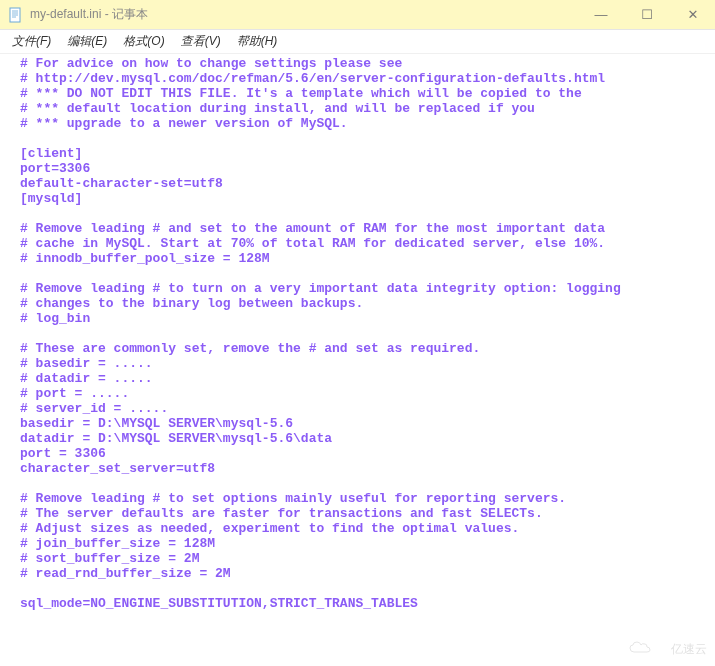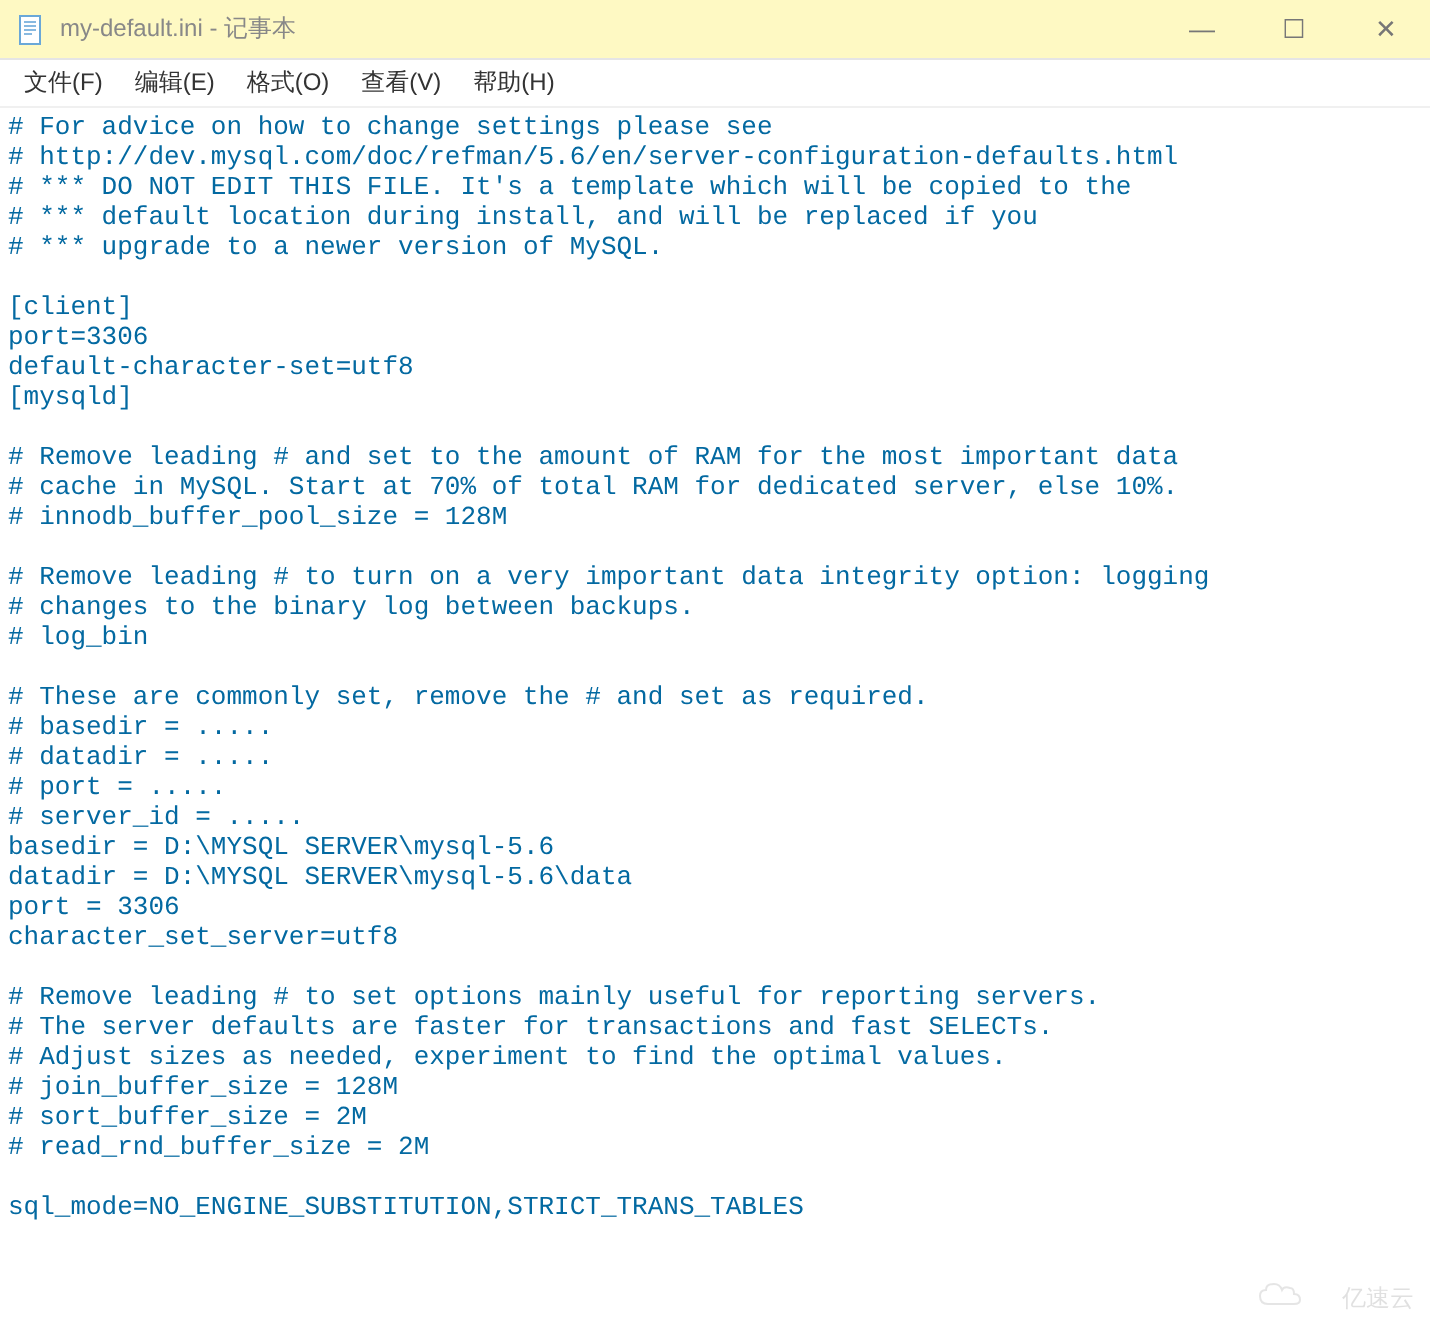--- a/index.html
+++ b/index.html
@@ -57,6 +57,7 @@
       font-size: 12px;
       color: #333333;
       border-bottom: 1px solid #f0f0f0;
+      font-style: italic;
     }
     .menu-item {
       padding: 2px 8px;

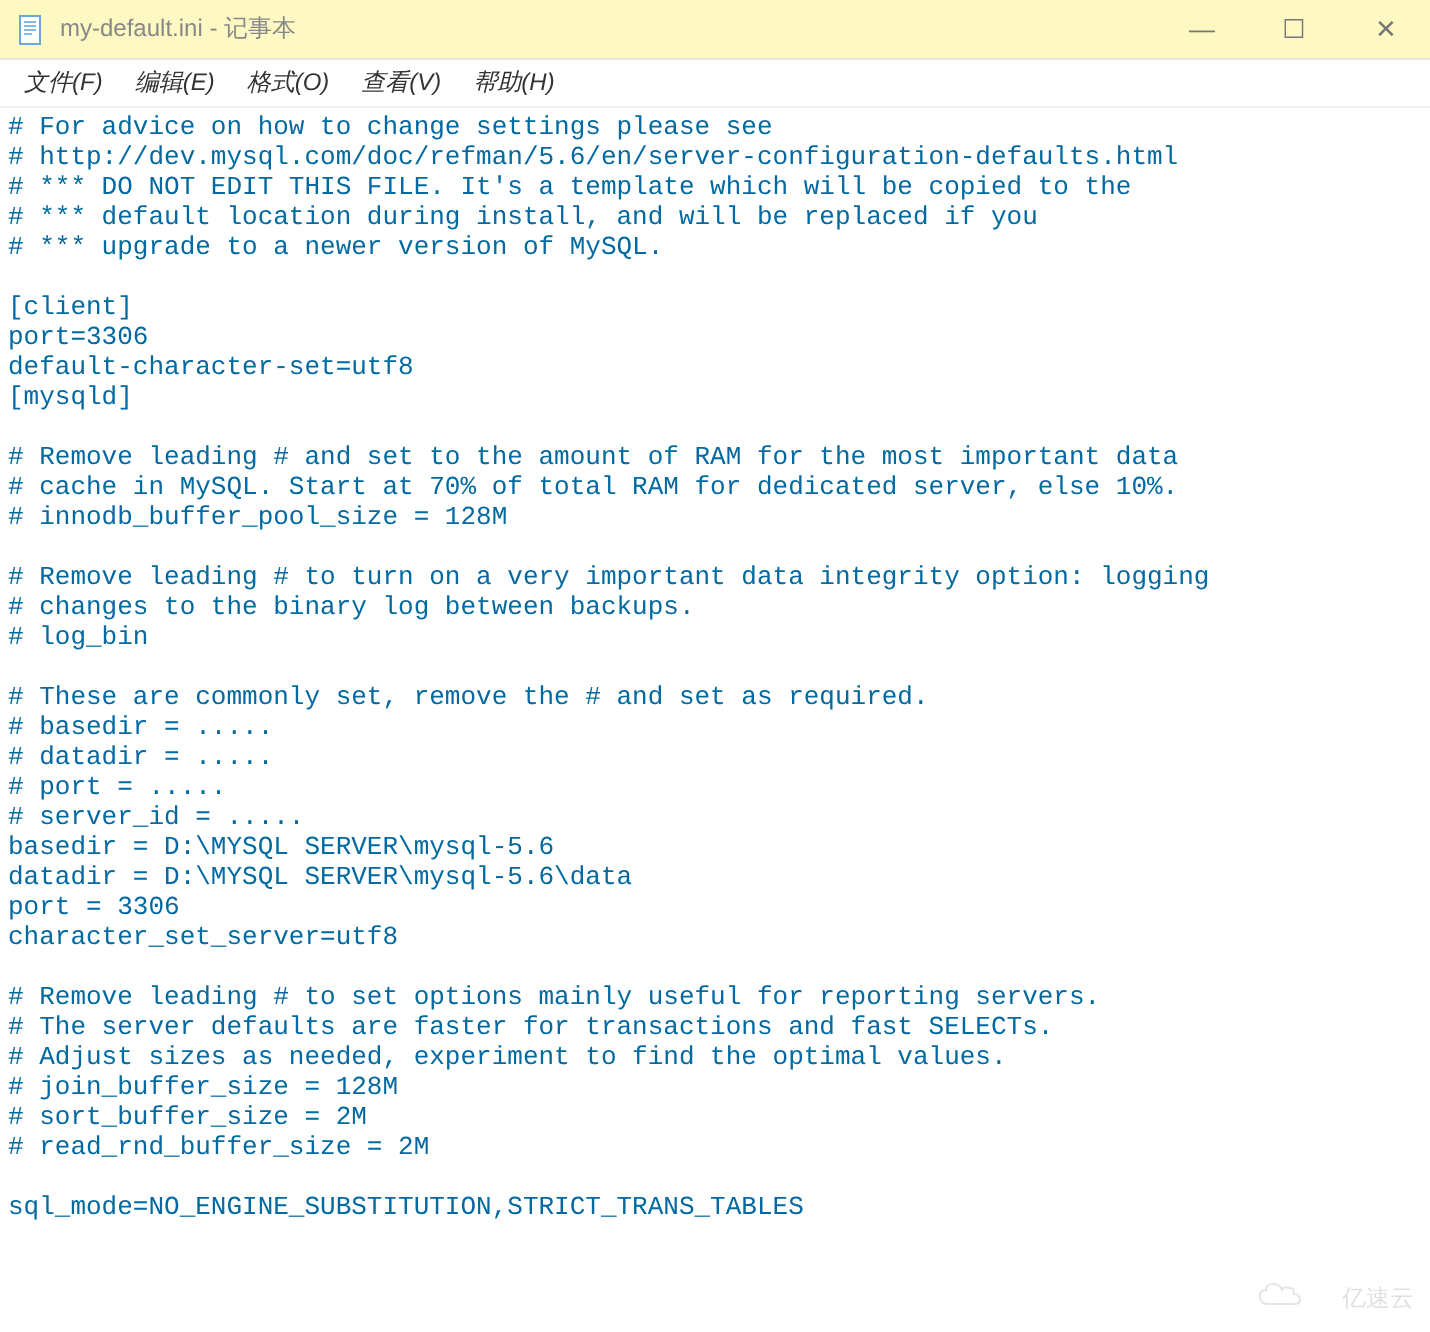--- a/index.html
+++ b/index.html
@@ -64,14 +64,15 @@
       cursor: pointer;
     }
     .editor {
-      padding: 2px 4px;
+      padding: 2px 20px;
       font-family: "SimSun", "Courier New", monospace;
       font-size: 13px;
       line-height: 15px;
-      color: #0369a1;
+      color: #8b5cf6;
       white-space: pre;
       overflow: auto;
       height: calc(100% - 54px);
+      font-weight: bold;
     }
     .watermark {
       position: absolute;

